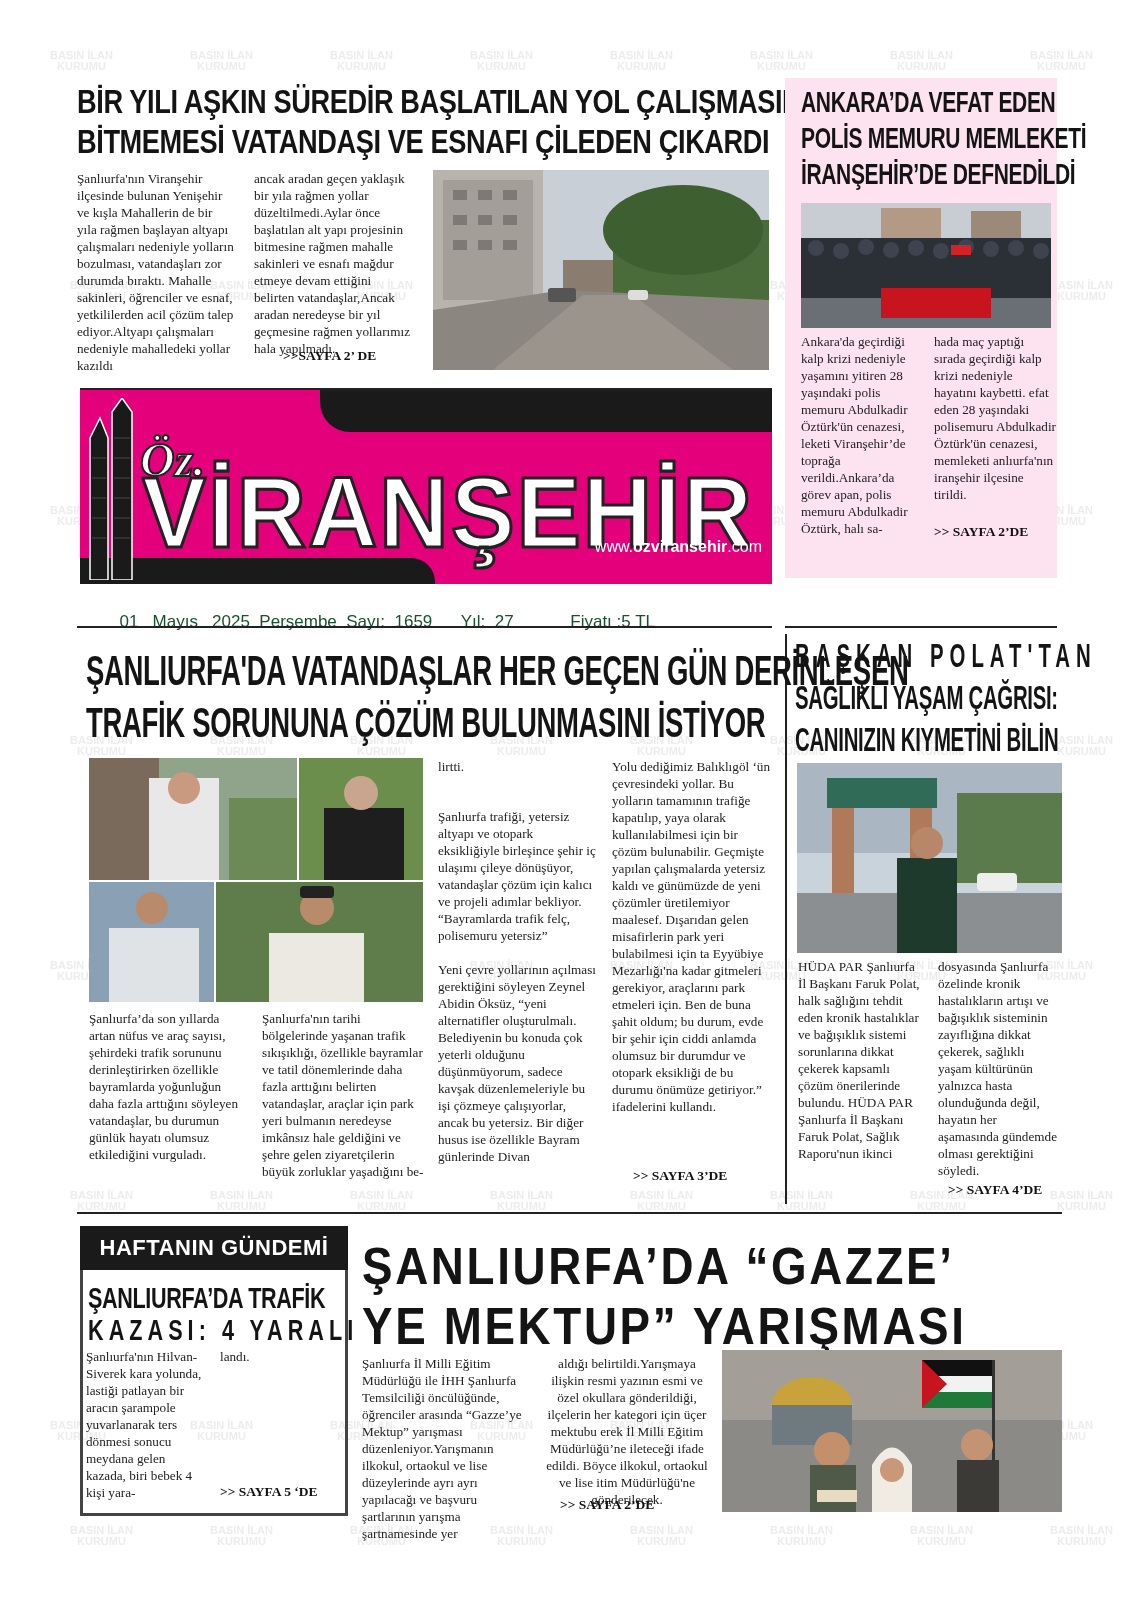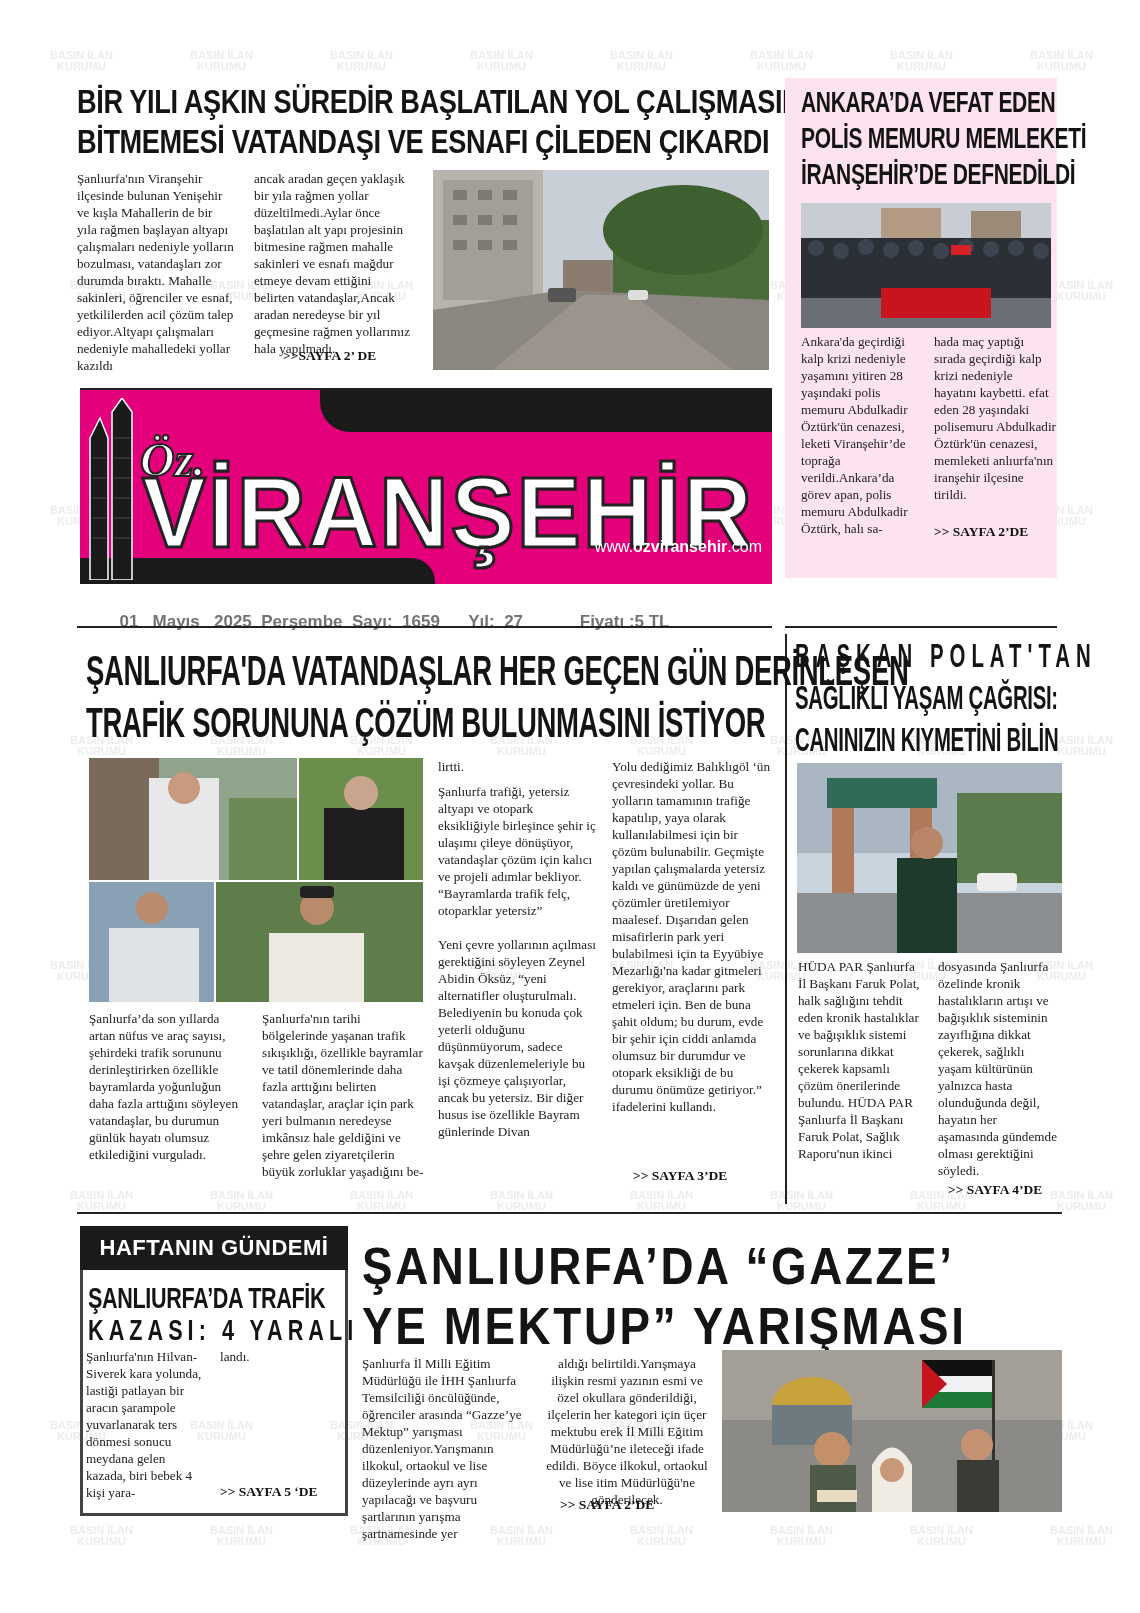--- a/index.html
+++ b/index.html
@@ -36,8 +36,8 @@
   .mast-url { position: absolute; right: 10px; bottom: 28px; font-family: "Liberation Sans", sans-serif; font-size: 16px;
               color: #fff; white-space: nowrap; }
   .mast-url b { font-weight: bold; }
-  .dateline { position: absolute; left: 110px; top: 592px; font-family: "Liberation Sans", sans-serif; font-weight: bold;
-              font-size: 17px; color: #737373; white-space: pre; }
+  .dateline { position: absolute; left: 110px; top: 592px; font-family: "Liberation Sans", sans-serif; font-weight: normal;
+              font-size: 17px; color: #14532d; white-space: pre; }
   .pink-box { position: absolute; left: 785px; top: 78px; width: 272px; height: 500px; background: #fde3ef; }
   .haftanin-box { position: absolute; left: 80px; top: 1226px; width: 268px; height: 290px; border: 3px solid #444;
                   border-top: none; }

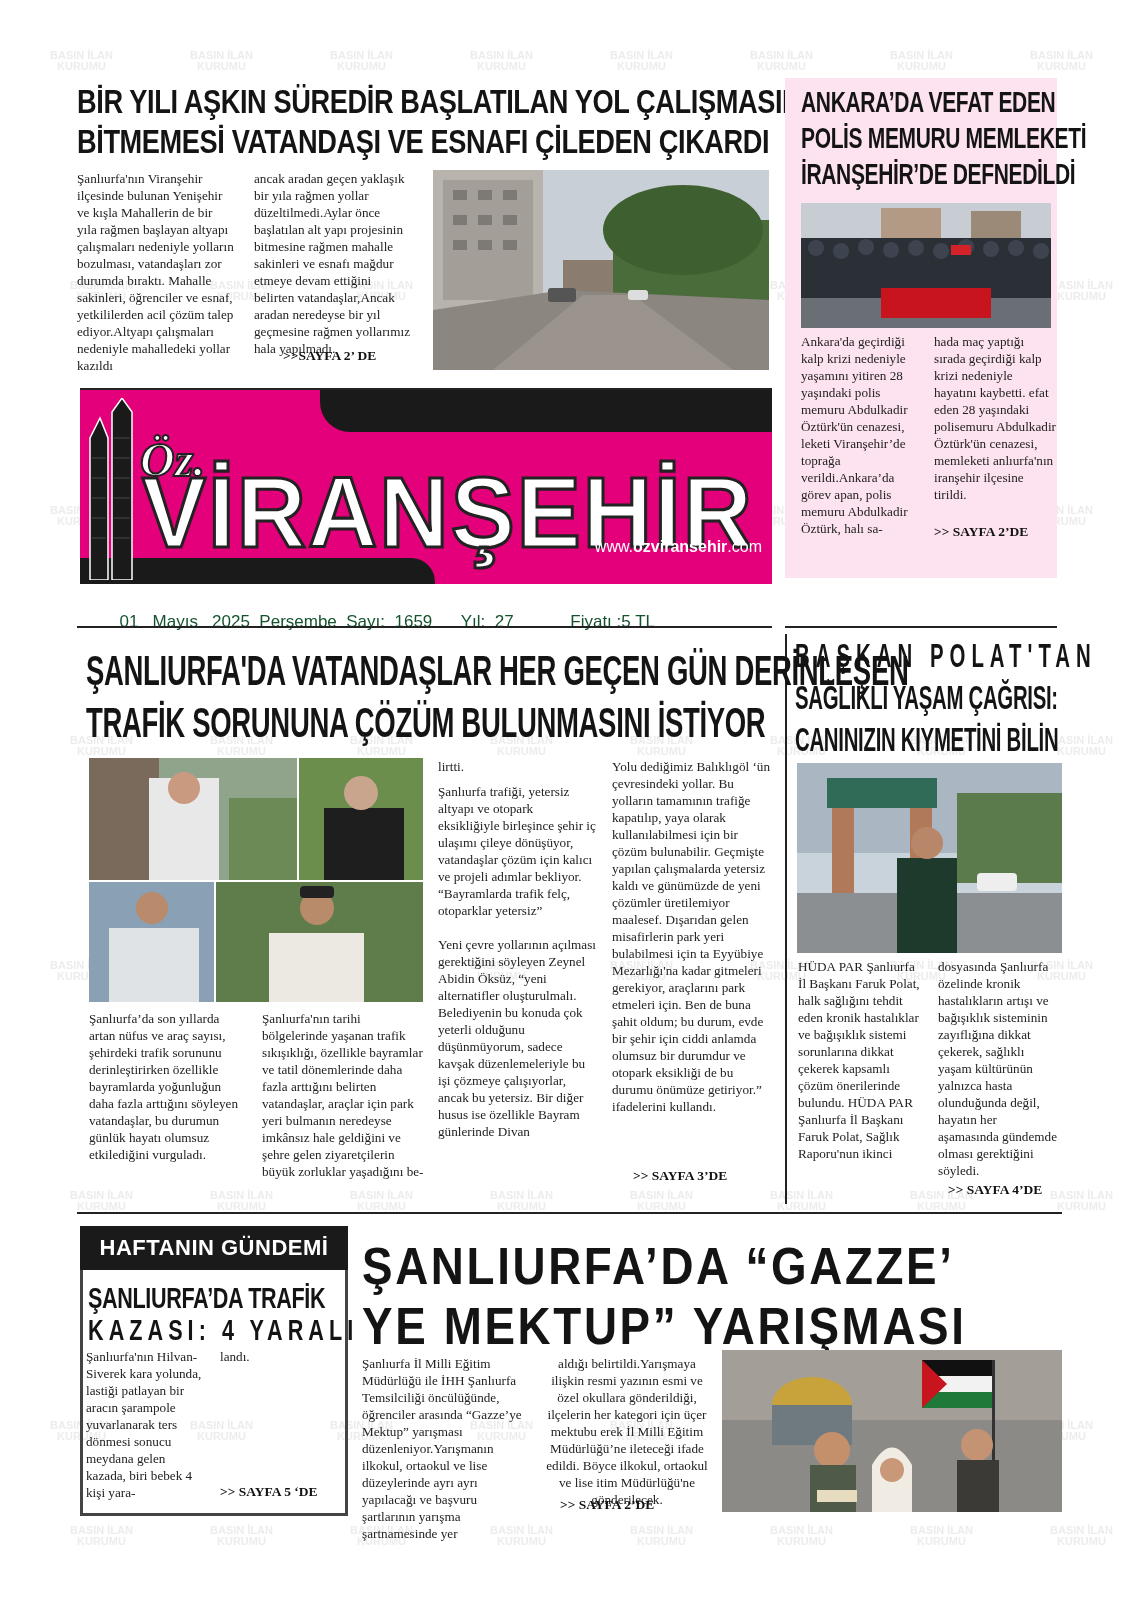--- a/index.html
+++ b/index.html
@@ -436,7 +436,7 @@
 <div class="col body-text" style="left:262px;top:1010px;width:162px;">Şanlıurfa'nın tarihi bölgelerinde yaşanan trafik sıkışıklığı, özellikle bayramlar ve tatil dönemlerinde daha fazla arttığını belirten vatandaşlar, araçlar için park yeri bulmanın neredeyse imkânsız hale geldiğini ve şehre gelen ziyaretçilerin büyük zorluklar yaşadığını be-</div>
 <div class="col body-text" style="left:438px;top:758px;width:158px;">
   <div>lirtti.</div>
-  <div style="margin-top:8px;">Şanlıurfa trafiği, yetersiz altyapı ve otopark eksikliğiyle birleşince şehir iç ulaşımı çileye dönüşüyor, vatandaşlar çözüm için kalıcı ve projeli adımlar bekliyor.</div>
+  <div style="margin-top:33px;">Şanlıurfa trafiği, yetersiz altyapı ve otopark eksikliğiyle birleşince şehir iç ulaşımı çileye dönüşüyor, vatandaşlar çözüm için kalıcı ve projeli adımlar bekliyor.</div>
   <div>“Bayramlarda trafik felç, otoparklar yetersiz”</div>
   <div style="margin-top:17px;">Yeni çevre yollarının açılması gerektiğini söyleyen Zeynel Abidin Öksüz, “yeni alternatifler oluşturulmalı. Belediyenin bu konuda çok yeterli olduğunu düşünmüyorum, sadece kavşak düzenlemeleriyle bu işi çözmeye çalışıyorlar, ancak bu yetersiz. Bir diğer husus ise özellikle Bayram günlerinde Divan</div>
 </div>

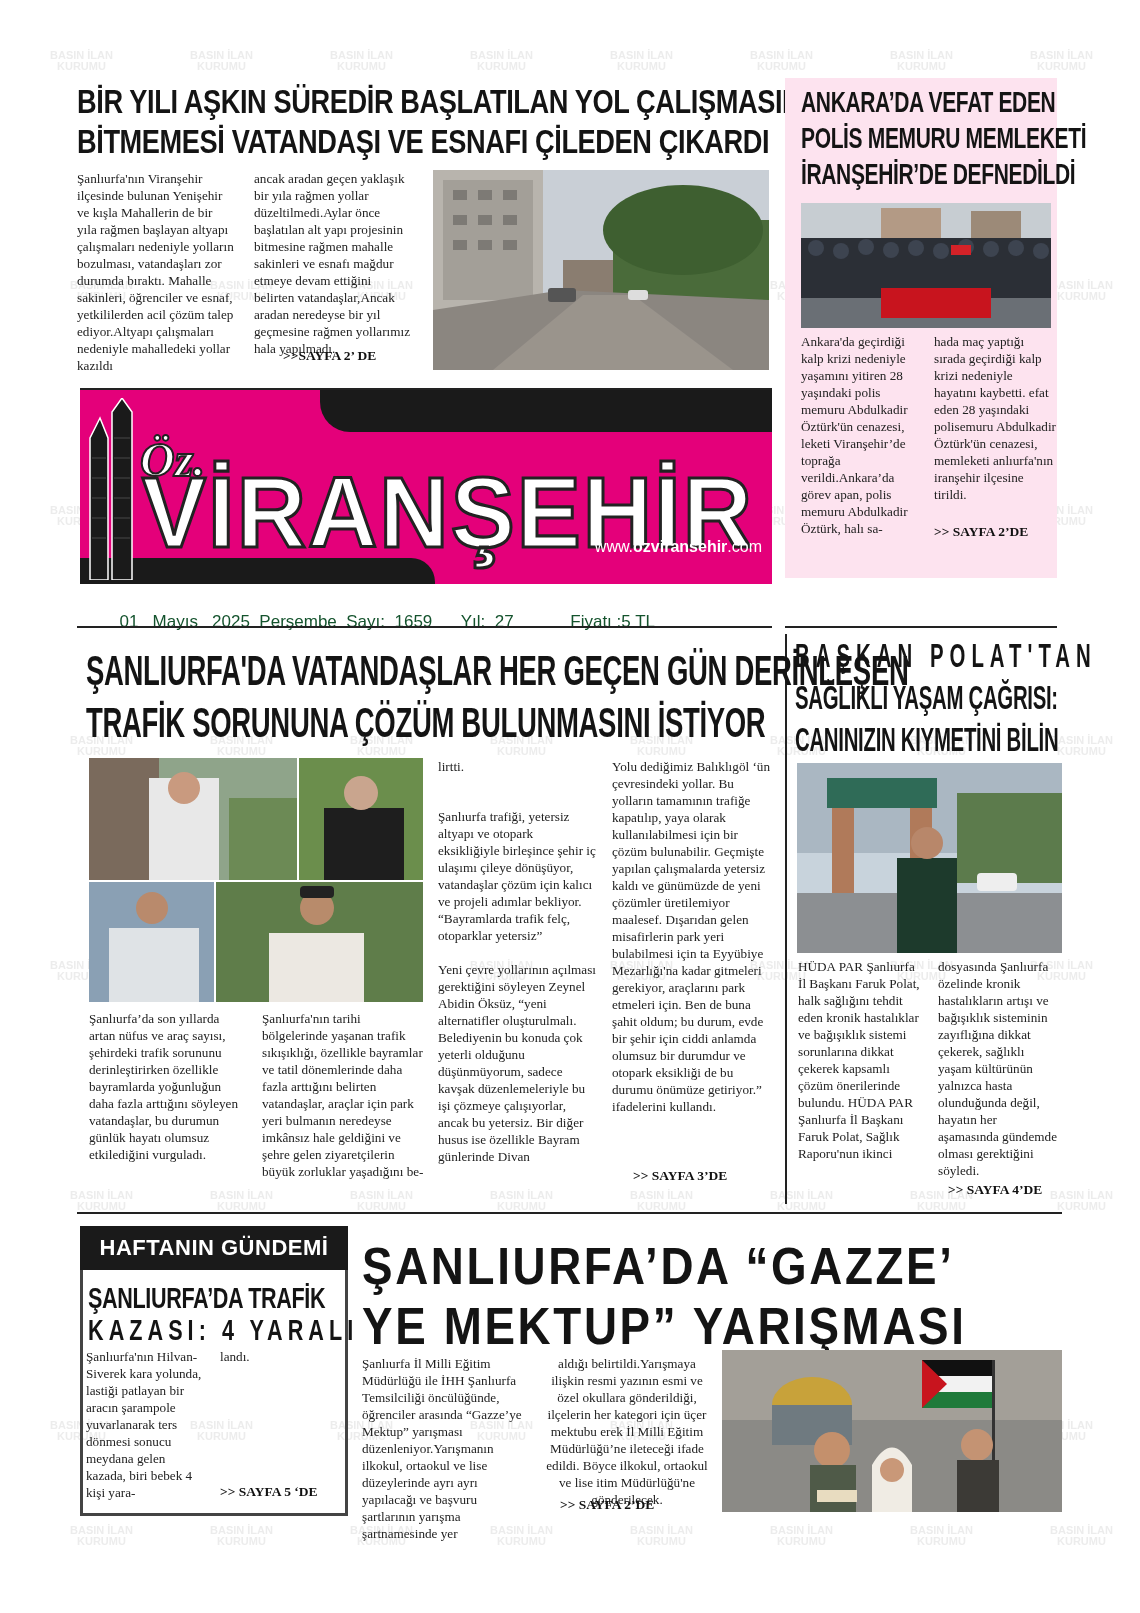--- a/index.html
+++ b/index.html
@@ -437,7 +437,7 @@
 <div class="col body-text" style="left:438px;top:758px;width:158px;">
   <div>lirtti.</div>
   <div style="margin-top:33px;">Şanlıurfa trafiği, yetersiz altyapı ve otopark eksikliğiyle birleşince şehir iç ulaşımı çileye dönüşüyor, vatandaşlar çözüm için kalıcı ve projeli adımlar bekliyor.</div>
-  <div>“Bayramlarda trafik felç, otoparklar yetersiz”</div>
+  <div>“Bayramlarda trafik felç, polisemuru yetersiz”</div>
   <div style="margin-top:17px;">Yeni çevre yollarının açılması gerektiğini söyleyen Zeynel Abidin Öksüz, “yeni alternatifler oluşturulmalı. Belediyenin bu konuda çok yeterli olduğunu düşünmüyorum, sadece kavşak düzenlemeleriyle bu işi çözmeye çalışıyorlar, ancak bu yetersiz. Bir diğer husus ise özellikle Bayram günlerinde Divan</div>
 </div>
 <div class="col body-text" style="left:612px;top:758px;width:160px;">Yolu dediğimiz Balıklıgöl ‘ün çevresindeki yollar. Bu yolların tamamının trafiğe kapatılıp, yaya olarak kullanılabilmesi için bir çözüm bulunabilir. Geçmişte yapılan çalışmalarda yetersiz kaldı ve günümüzde de yeni çözümler üretilemiyor maalesef. Dışarıdan gelen misafirlerin park yeri bulabilmesi için ta Eyyübiye Mezarlığı'na kadar gitmeleri gerekiyor, araçlarını park etmeleri için. Ben de buna şahit oldum; bu durum, evde bir şehir için ciddi anlamda olumsuz bir durumdur ve otopark eksikliği de bu durumu önümüze getiriyor.” ifadelerini kullandı.</div>

